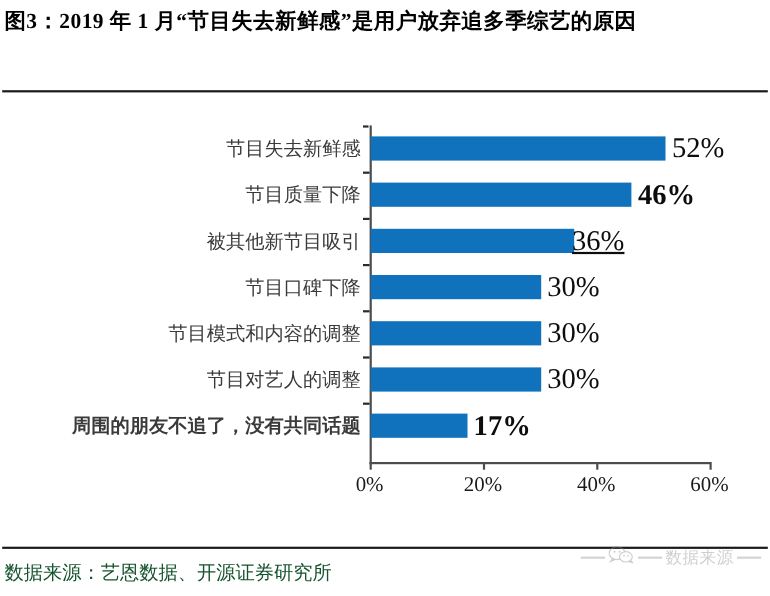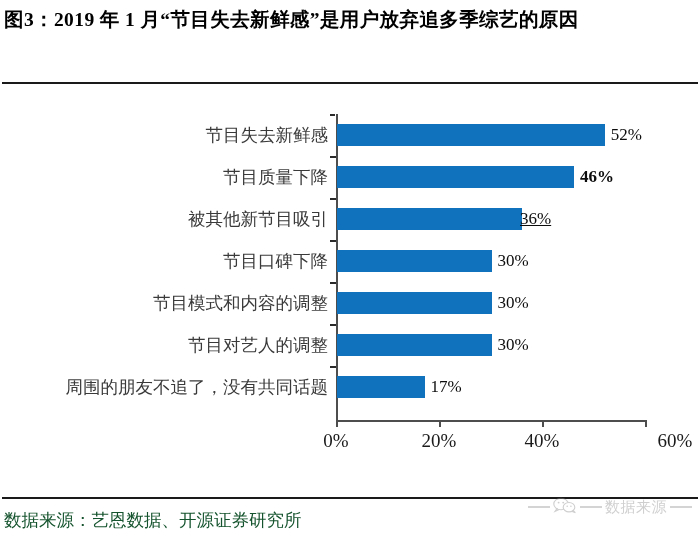--- a/index.html
+++ b/index.html
@@ -131,7 +131,7 @@
 
   .val-label {
     position: absolute;
-    font-size: 17px;
+    font-size: 26px;
     line-height: 22px;
     color: #0d0d0d;
     white-space: nowrap;

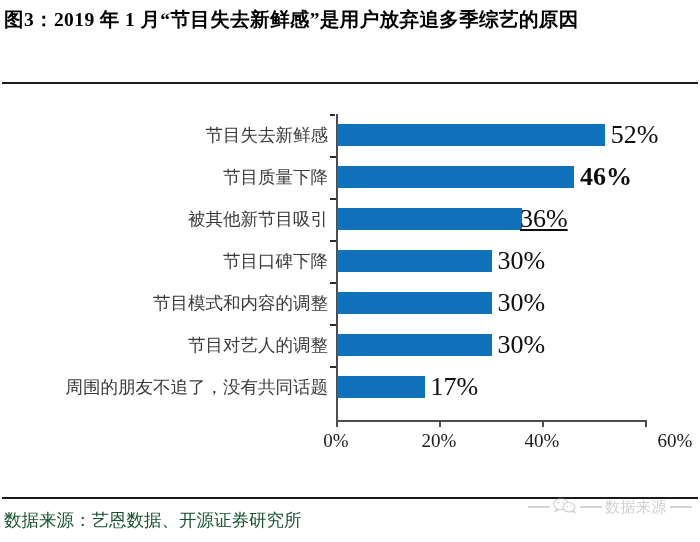--- a/index.html
+++ b/index.html
@@ -225,7 +225,7 @@
       <div class="val-label" style="left: 497.5px; top: 10px;">30%</div>
     </div>
     <div class="ytick" style="left: 330px; top: 232px; position: absolute;"></div>
-    <div class="row" style="top: 274px;">
+    <div class="row" style="top: 274px; font-weight: bold;">
       <div class="cat-label">周围的朋友不追了，没有共同话题</div>
       <div class="bar" style="width: 87.55px; top: 10px; background: rgb(16, 114, 188);"></div>
       <div class="val-label" style="left: 430.55px; top: 10px;">17%</div>

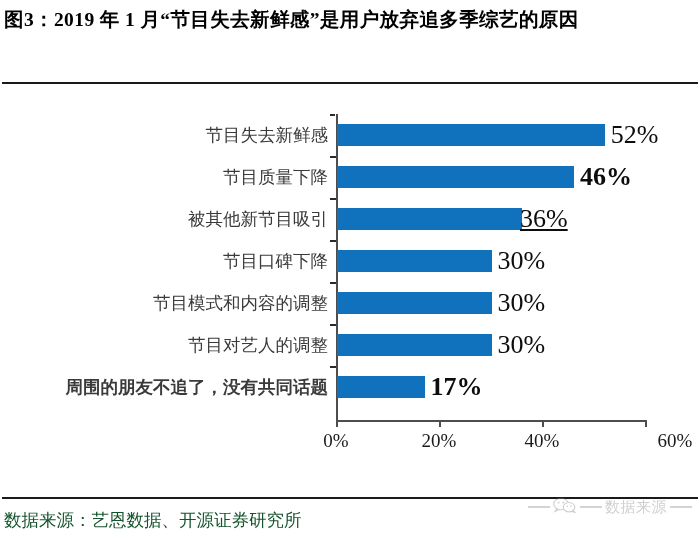--- a/index.html
+++ b/index.html
@@ -238,7 +238,7 @@
     <div class="xtick" style="left: 542px;"></div>
     <div class="xlabel" style="left: 542px;">40%</div>
     <div class="xtick" style="left: 645px;"></div>
-    <div class="xlabel" style="left: 645px; margin-left: 30px;">60%</div>
+    <div class="xlabel" style="left: 645px;">60%</div>
   </div>
 
 <div id="footer-rule"></div>

